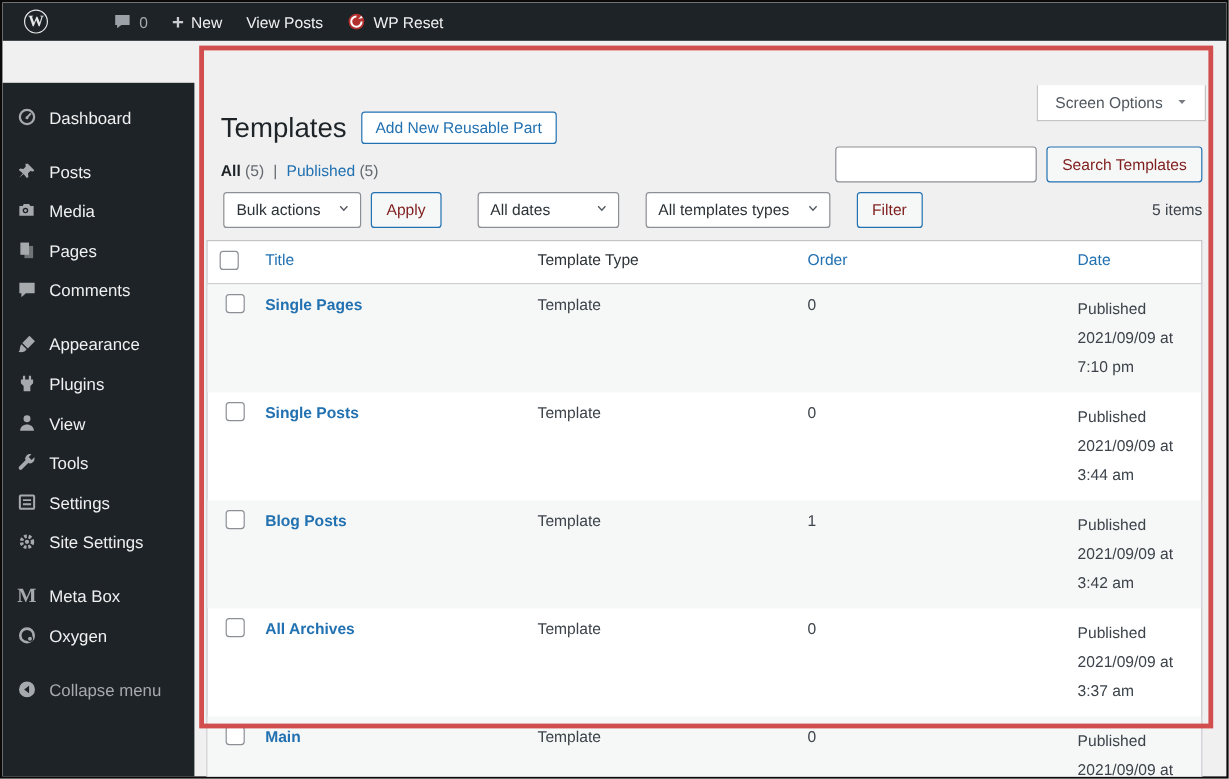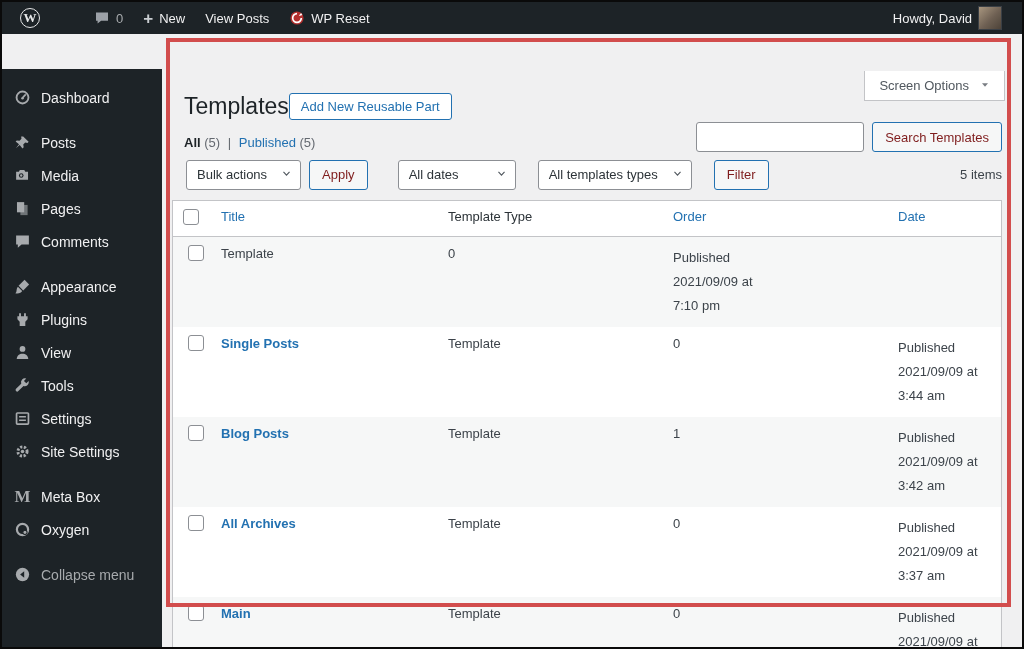--- a/index.html
+++ b/index.html
@@ -115,12 +115,6 @@
         <span>WP Reset</span>
       </div>
     </div>
-    <div class="ab-right">
-      <div class="ab-item">
-        <span>Howdy, David</span>
-        <span class="avatar"></span>
-      </div>
-    </div>
   </div>
 
   <div class="main">

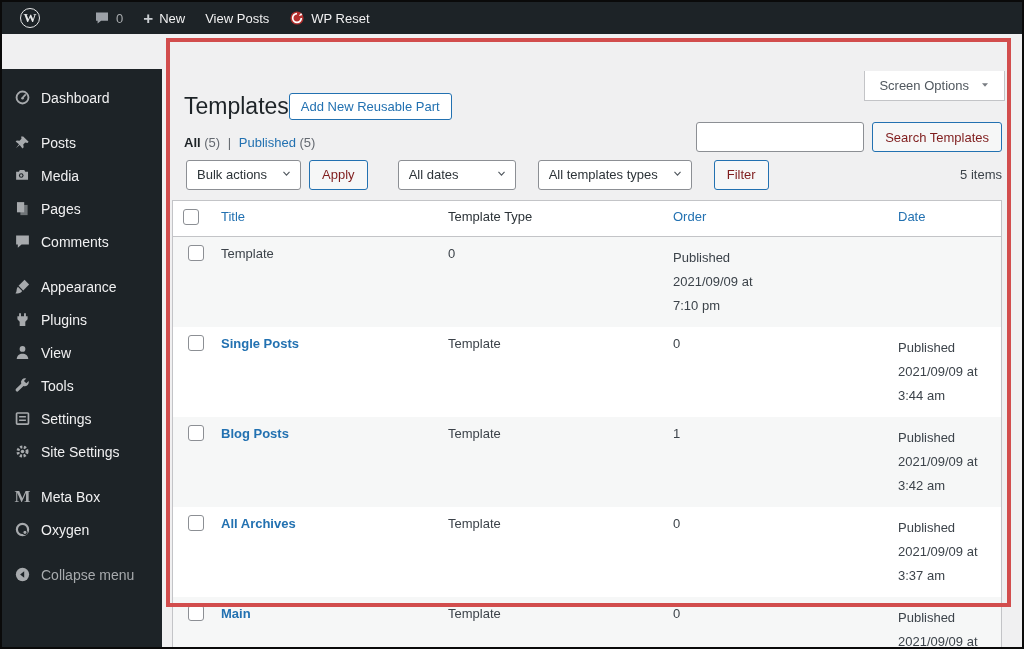--- a/index.html
+++ b/index.html
@@ -36,7 +36,7 @@
   .screen-options { position:absolute; top:2px; right:17px; background:#fff; border:1px solid #c3c4c7; border-top:none; color:#50575e; padding:7px 14px; display:flex; align-items:center; gap:11px; cursor:pointer; z-index:1; }
   .so-arrow svg { width:10px; height:10px; fill:#787c82; }
 
-  .heading-row { display:flex; align-items:center; gap:0; margin:24px 0 0 12px; }
+  .heading-row { display:flex; align-items:center; gap:12px; margin:24px 0 0 12px; }
   h1.page-title { font-size:23px; font-weight:400; color:#1d2327; line-height:1.2; }
   .button-secondary { display:inline-block; background:#fff; border:1px solid #2271b1; border-radius:3px; color:#2271b1; padding:5px 11px; font-size:13px; cursor:pointer; white-space:nowrap; }
 

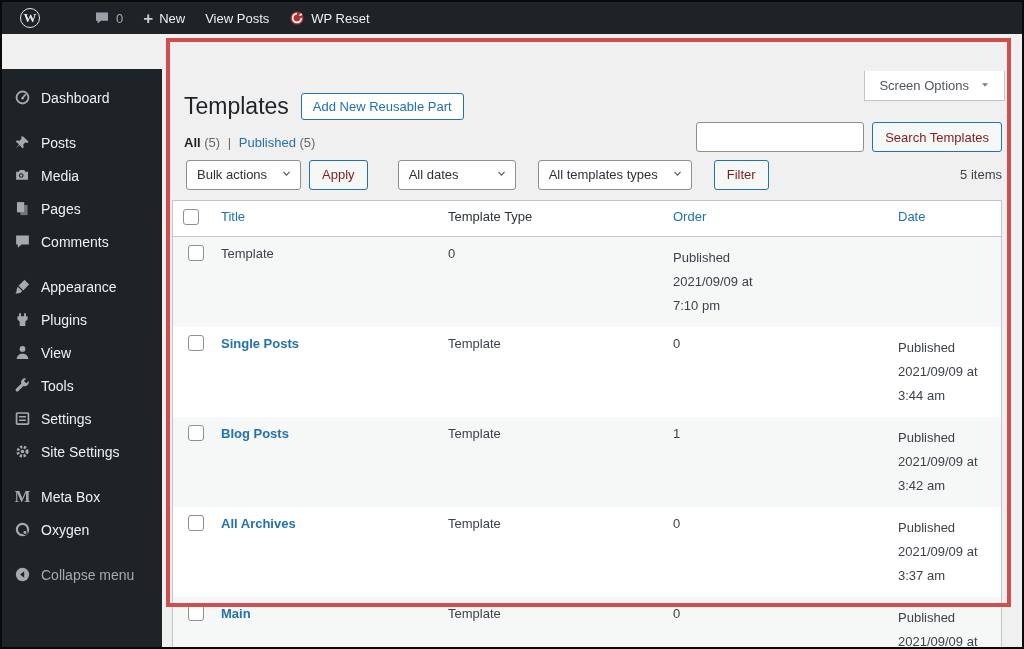--- a/index.html
+++ b/index.html
@@ -305,6 +305,7 @@
 
         <div class="trow drow alt">
           <div class="tcell check-cell"><input type="checkbox" class="wpcheck" style=""></div>
+          <div class="tcell"><a class="row-title">Single Pages</a></div>
           <div class="tcell">Template</div>
           <div class="tcell">0</div>
           <div class="tcell date-cell"><span>Published</span><br><span>2021/09/09 at</span><br><span>7:10 pm</span></div>

